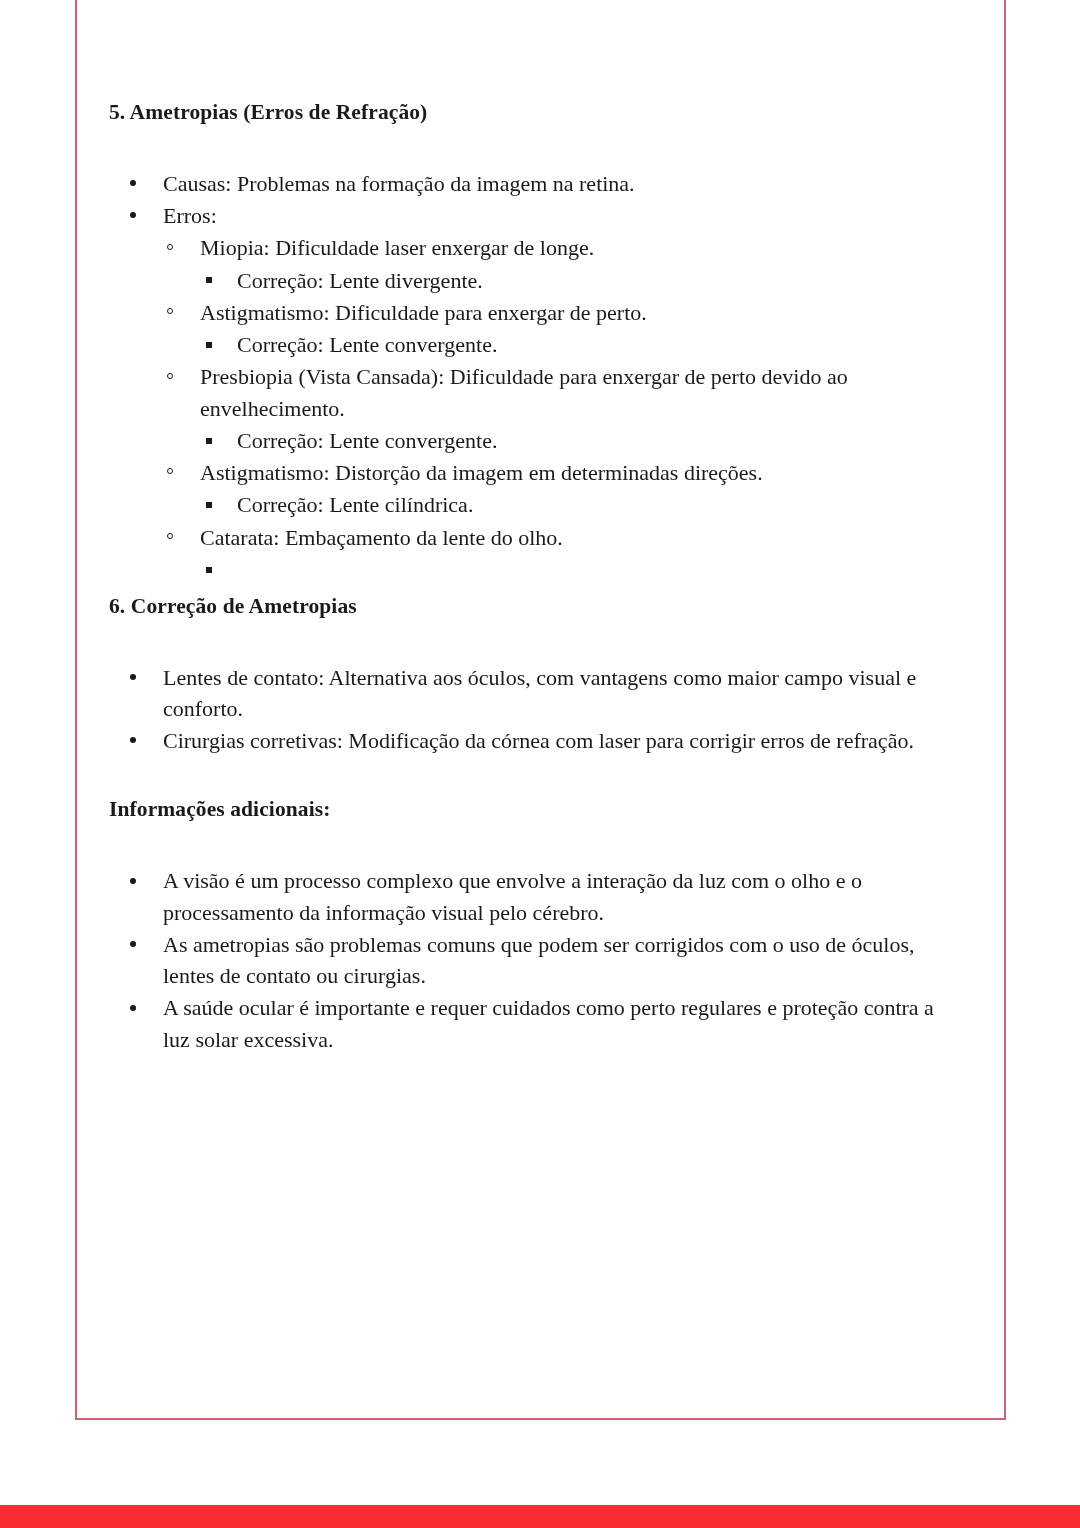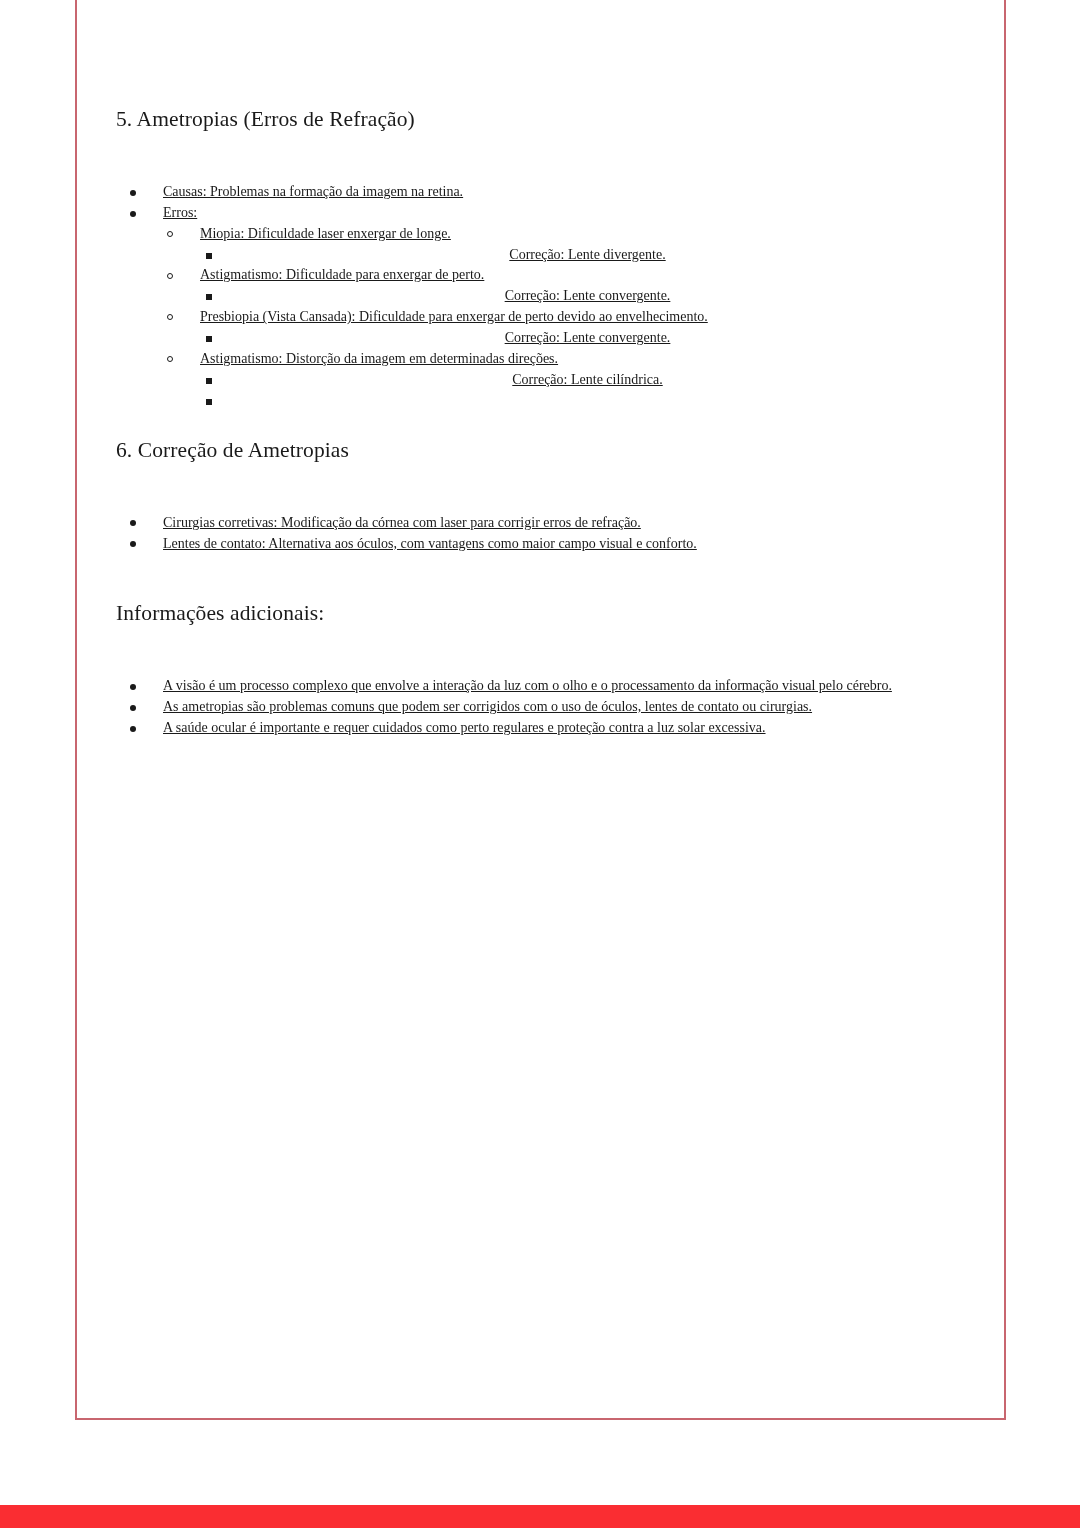--- a/index.html
+++ b/index.html
@@ -39,9 +39,9 @@
 
   h2.section-heading {
     font-size: 21.5px;
-    font-weight: normal;
+    font-weight: bold;
     letter-spacing: 0.1px;
-    margin: 8px;
+    margin: 1px;
     line-height: 1.3;
   }
 

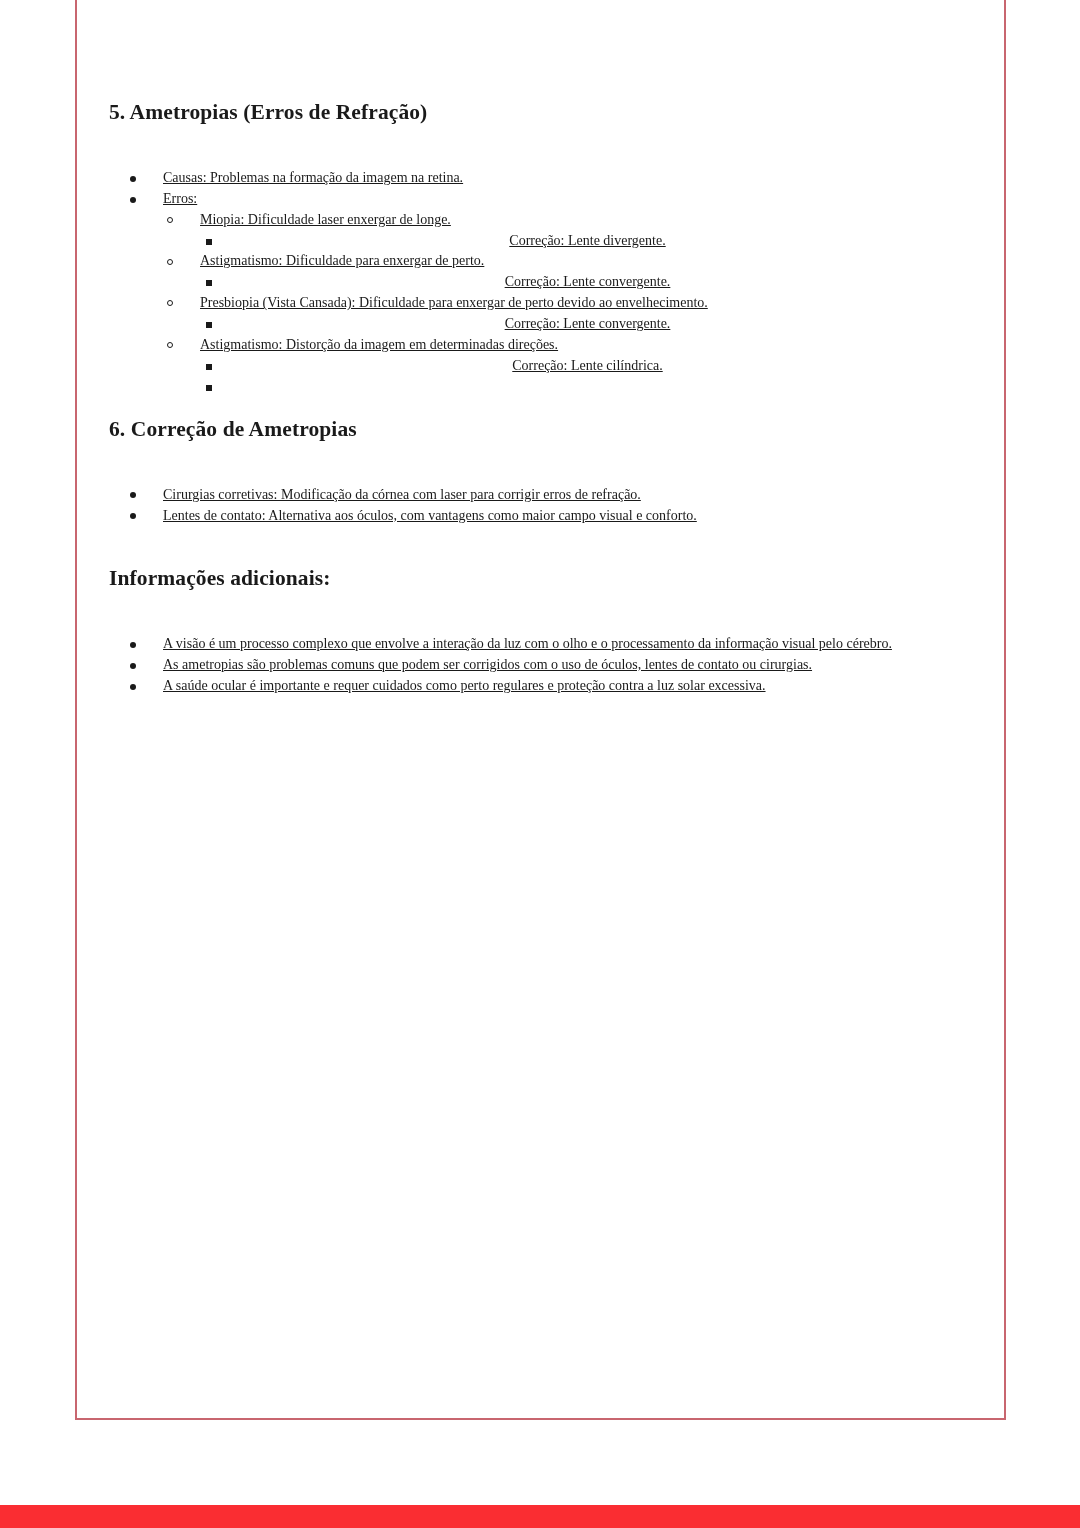--- a/index.html
+++ b/index.html
@@ -57,10 +57,9 @@
 
   li {
     position: relative;
-    font-size: 14px;
+    font-size: 22px;
     line-height: 1.42;
     margin: 0 0 1px 0;
-    text-decoration: underline;
   }
 
   

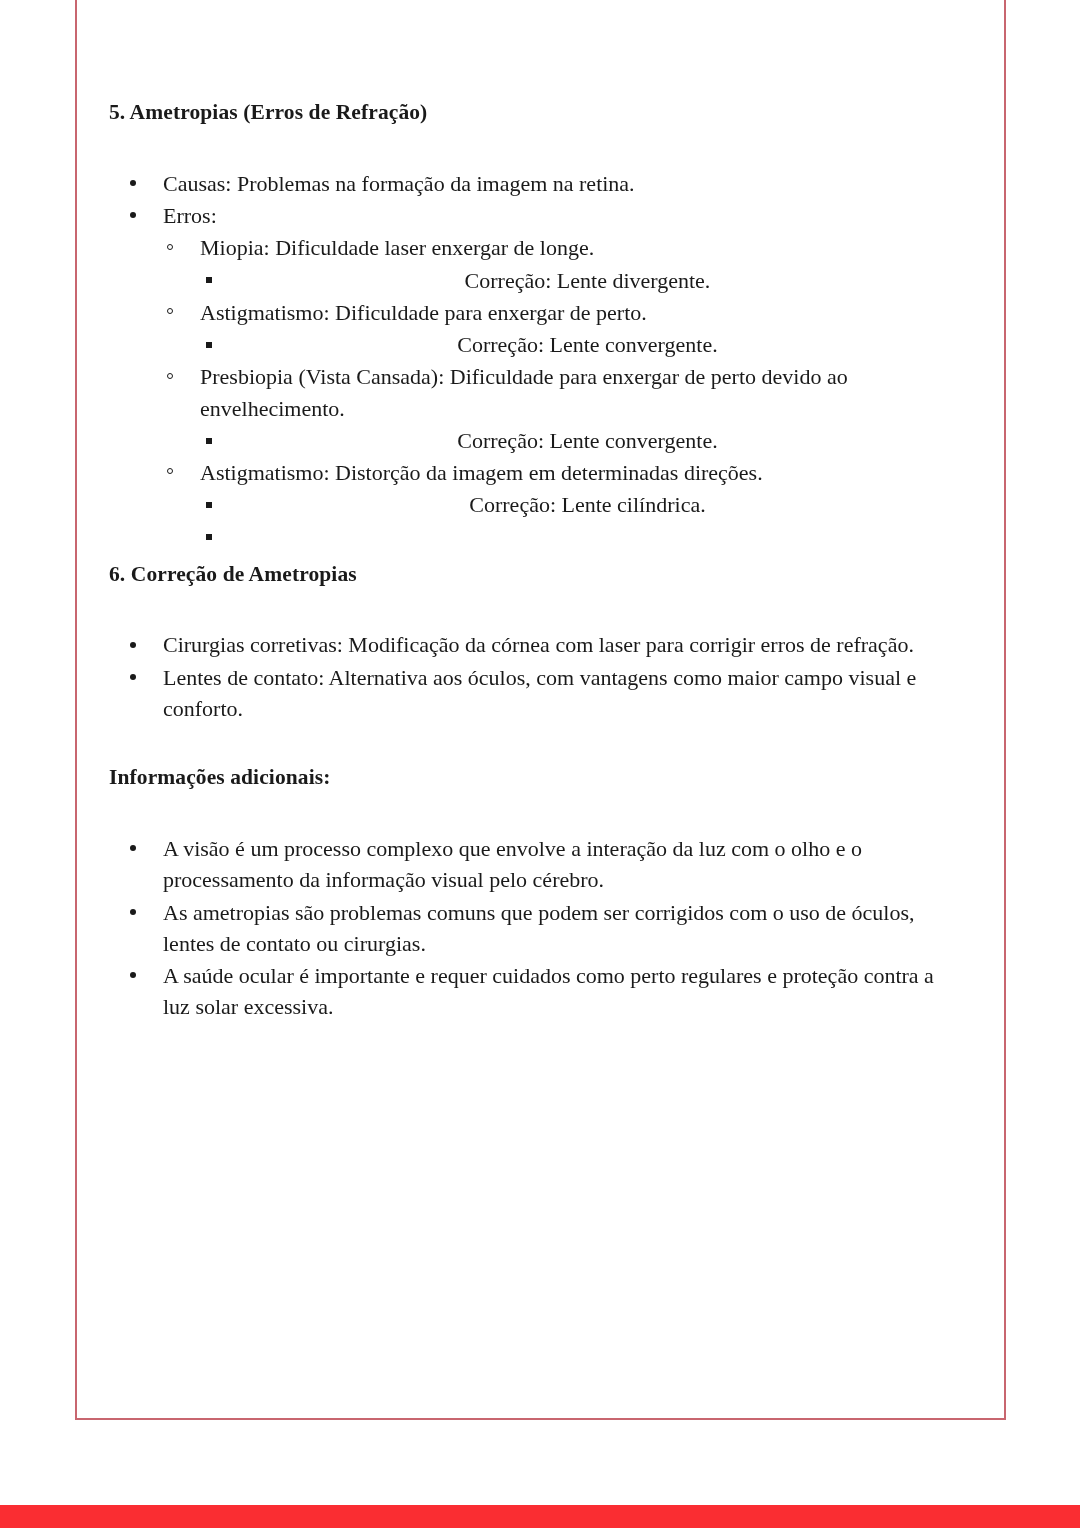--- a/index.html
+++ b/index.html
@@ -98,7 +98,6 @@
   ul.lvl3 > li {
     padding-left: 36px;
     margin-left: 93px;
-    text-align: center;
   }
   ul.lvl3 > li > .marker {
     position: absolute;

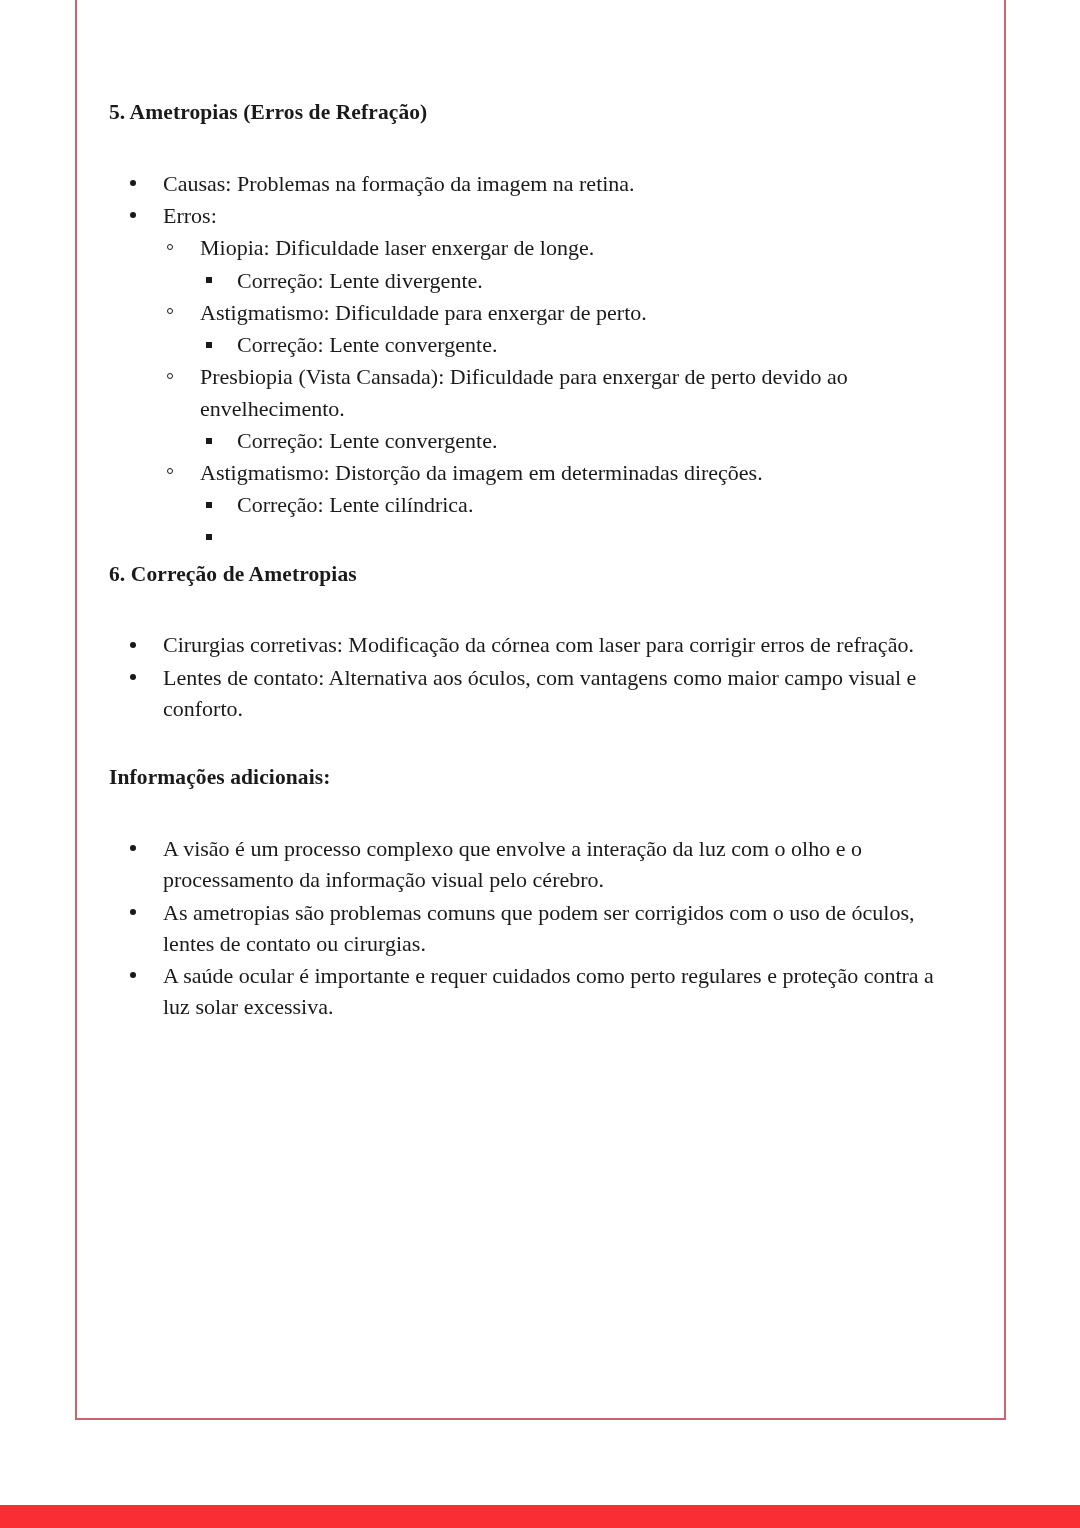--- a/index.html
+++ b/index.html
@@ -163,6 +163,9 @@
     <li><span class="marker"></span><span class="text">Correção: Lente cilíndrica.</span></li>
   </ul>
 
+  <ul class="lvl2">
+    <li><span class="marker"></span><span class="text">Catarata: Embaçamento da lente do olho.</span></li>
+  </ul>
   <ul class="lvl3">
     <li><span class="marker"></span></li>
   </ul>

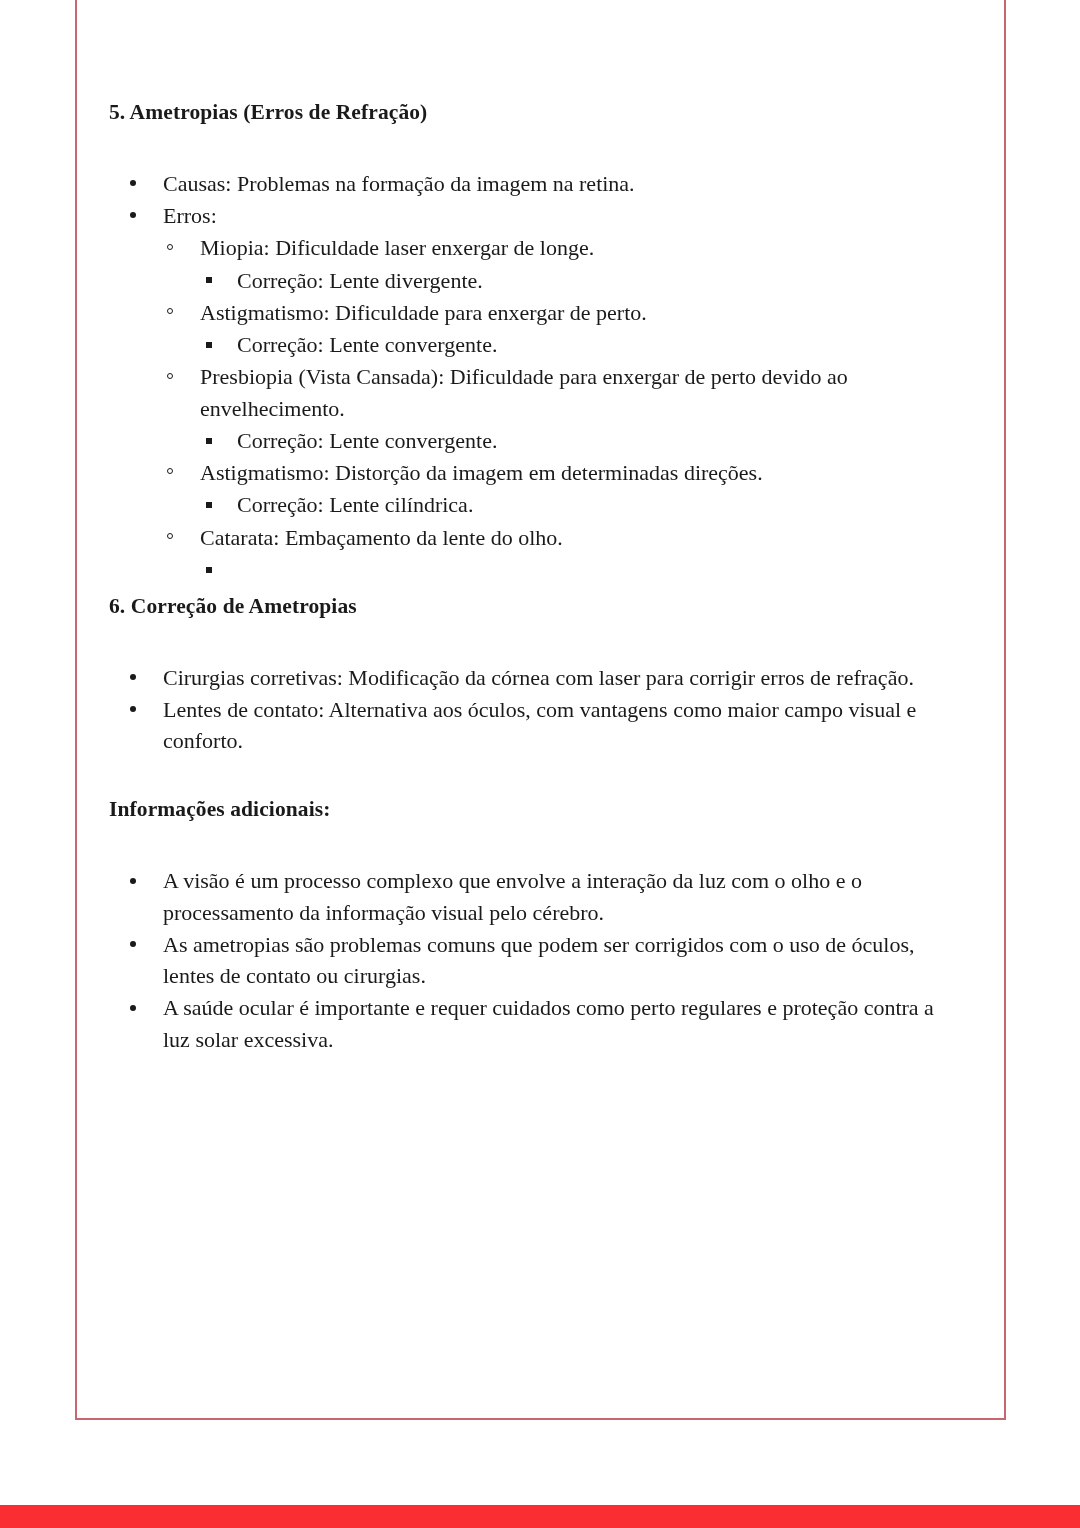--- a/index.html
+++ b/index.html
@@ -176,8 +176,8 @@
   <div class="gap-after-heading"></div>
 
   <ul class="lvl1">
+    <li><span class="marker"></span><span class="text">Lentes de contato: Alternativa aos óculos, com vantagens como maior campo visual e conforto.</span></li>
     <li><span class="marker"></span><span class="text">Cirurgias corretivas: Modificação da córnea com laser para corrigir erros de refração.</span></li>
-    <li><span class="marker"></span><span class="text">Lentes de contato: Alternativa aos óculos, com vantagens como maior campo visual e conforto.</span></li>
   </ul>
 
   <div class="gap-before-heading"></div>

